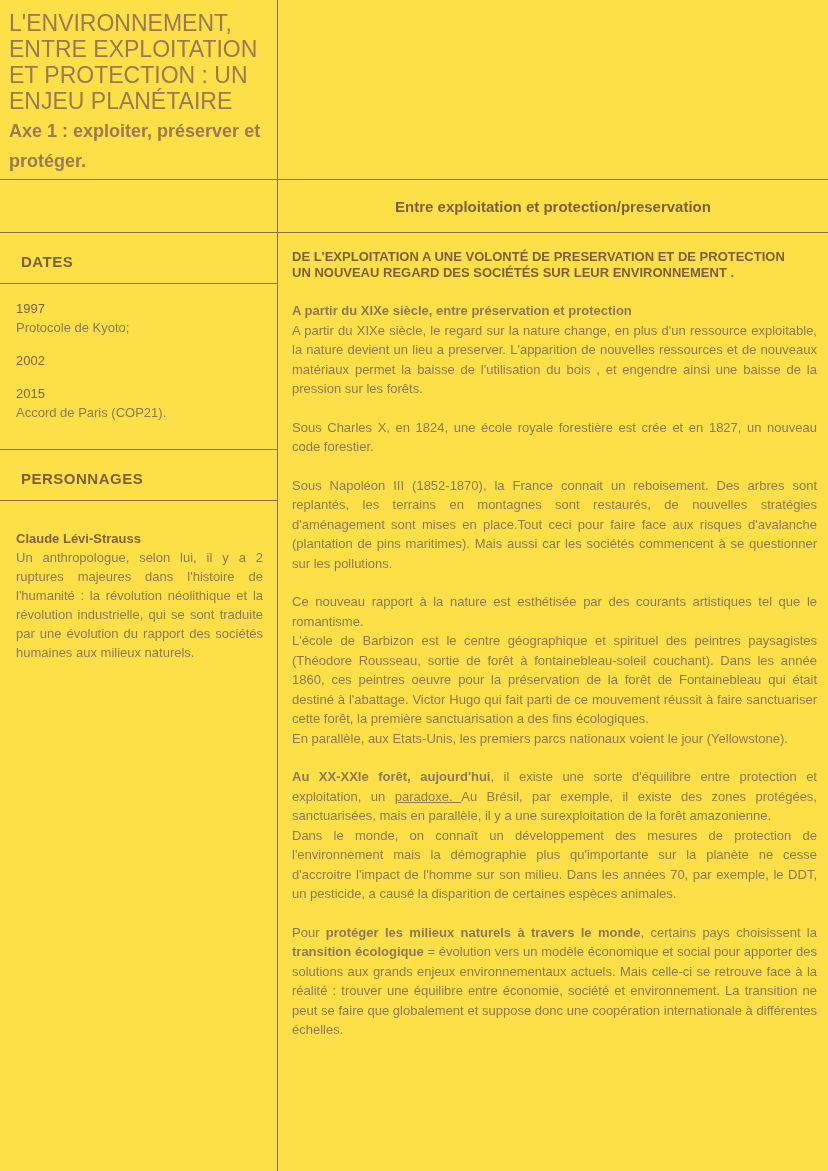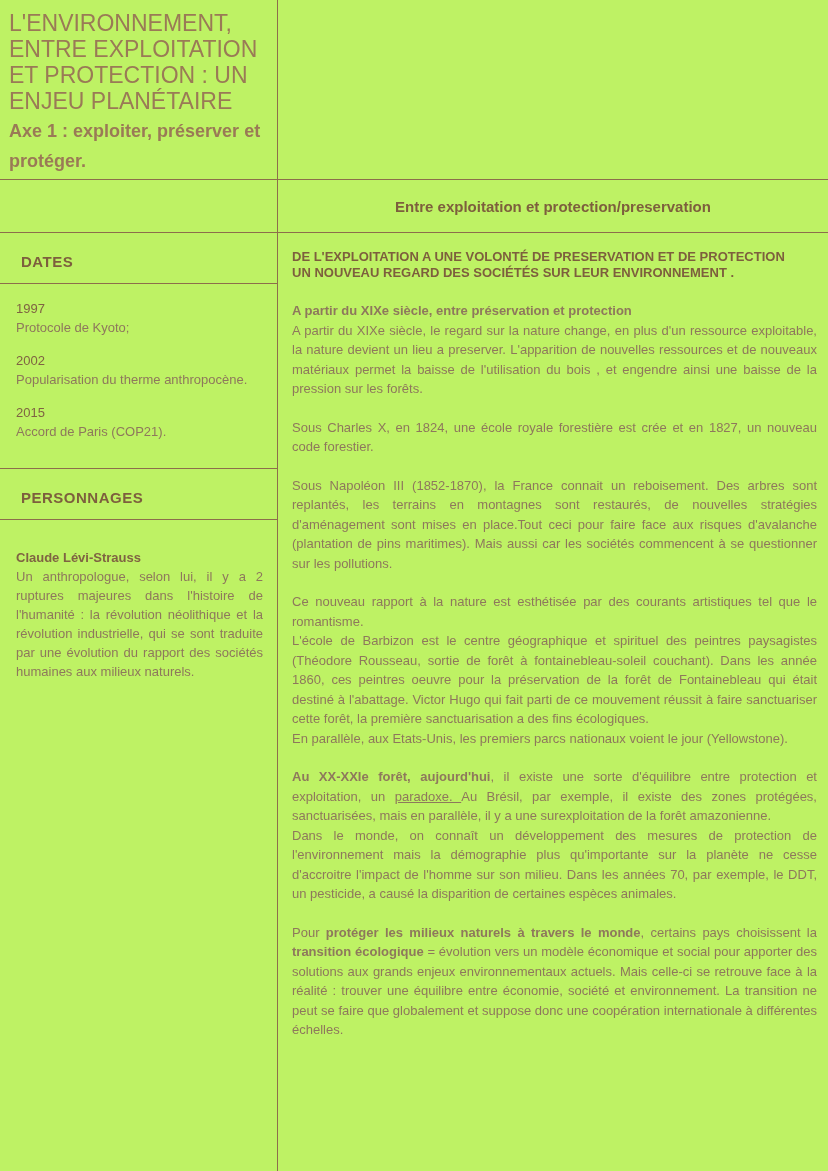--- a/index.html
+++ b/index.html
@@ -6,7 +6,7 @@
   html, body { margin:0; padding:0; background:#ffffff; }
   body { font-family:"Liberation Sans","DejaVu Sans",sans-serif; color:var(--text,#8e785c); }
   .page {
-    width:828px; min-height:1171px; margin:0 auto; background:#bef264;
+    width:828px; min-height:1171px; margin:0 auto; background:#fde047;
     display:grid;
     grid-template-columns:278px 1fr;
     grid-template-rows:180px 53px auto;

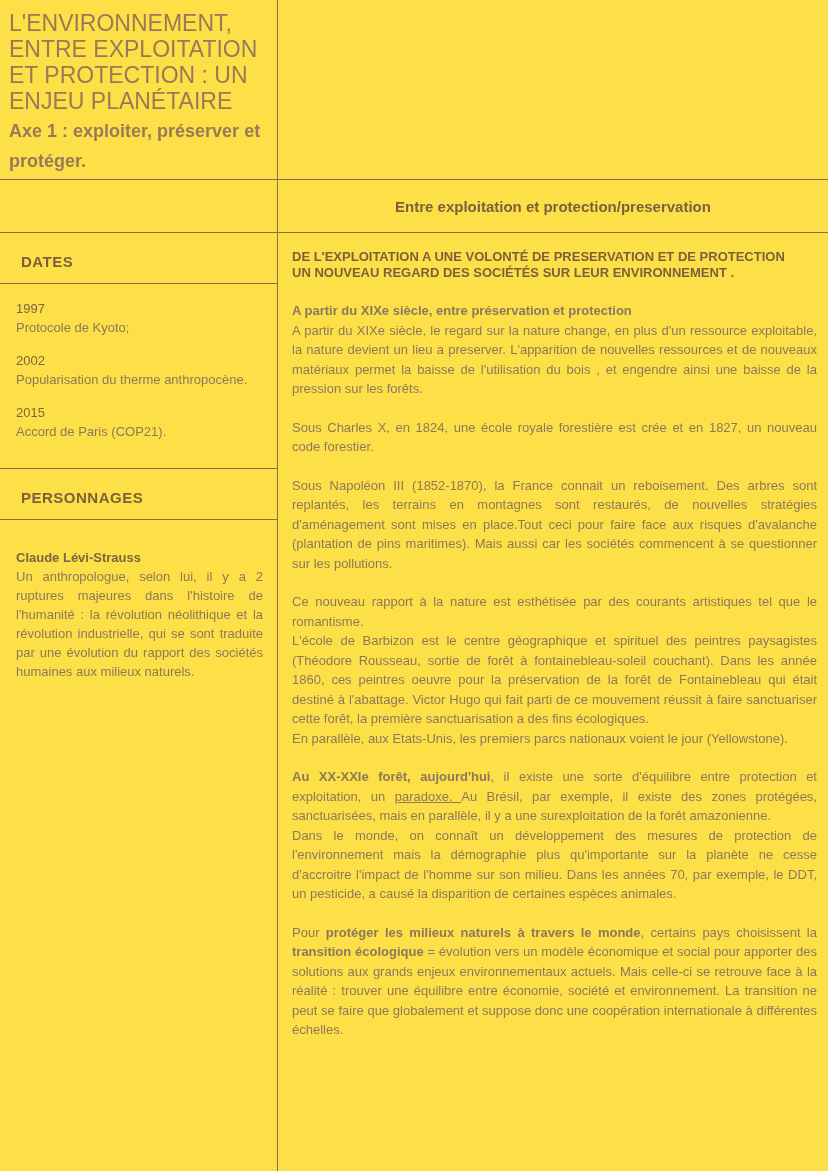--- a/index.html
+++ b/index.html
@@ -71,7 +71,6 @@
 
         <div class="date-item">
           <div class="date-year">2002</div>
-          <div class="date-event">Popularisation du therme anthropocène.</div>
         </div>
 
         <div class="date-item">

